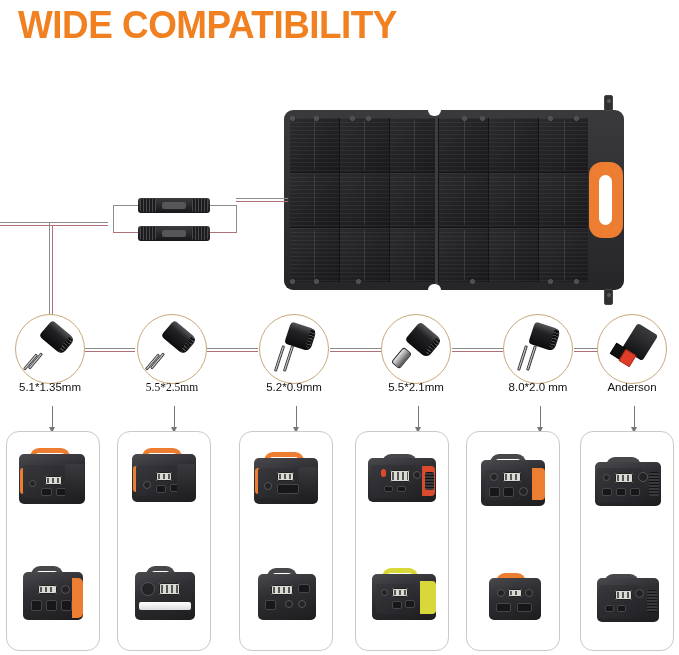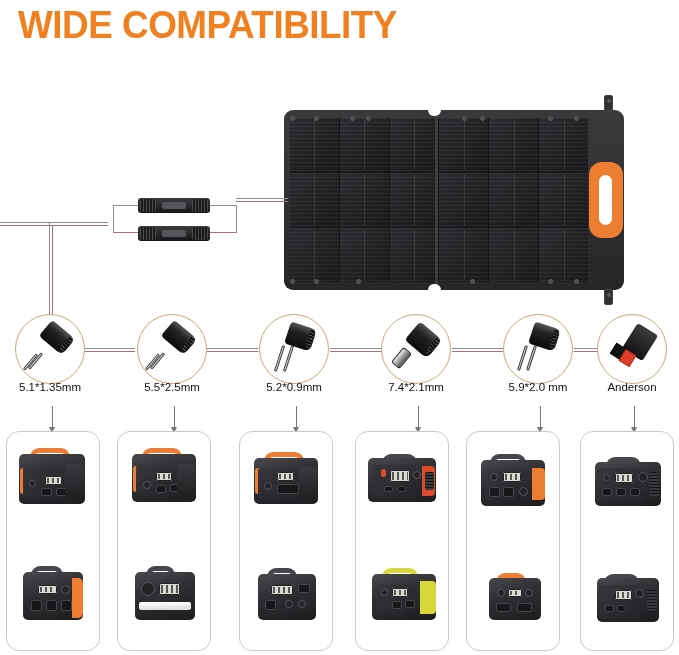--- a/index.html
+++ b/index.html
@@ -309,7 +309,7 @@
       <div class="pin" style="left:18px; top:36px; height:20px; transform:rotate(40deg);"></div>
     </div>
   </div>
-  <div class="conn-label" style="left:122px; top:381px; width:100px;">5.5*2.5mm</div>
+  <div class="conn-label" style="left:122px; top:381px; width:100px;font-family:Liberation Serif, serif;">5.5*2.5mm</div>
   <div class="arrow" style="left:174px; top:406px; height:22px;"></div>
 
   <div class="conn" style="left:259px; top:314px;">

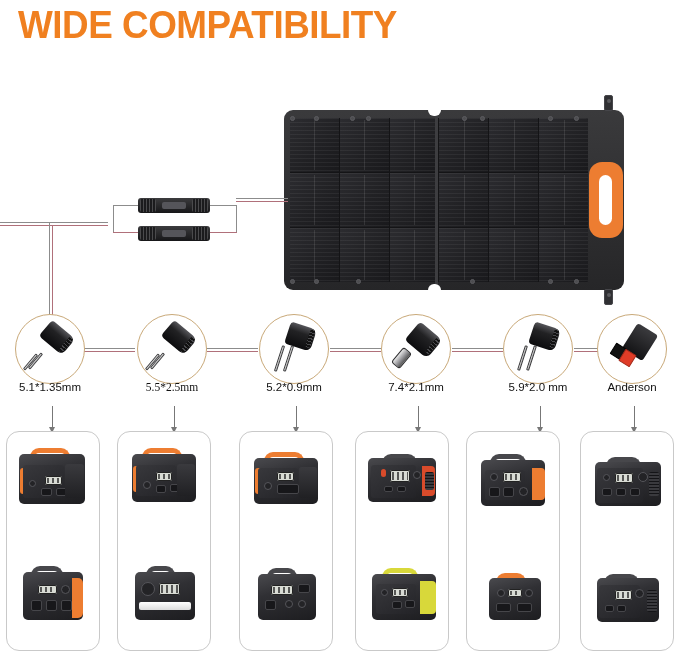--- a/index.html
+++ b/index.html
@@ -328,7 +328,7 @@
       <div class="pin-fat" style="left:14px; top:33px;"></div>
     </div>
   </div>
-  <div class="conn-label" style="left:366px; top:381px; width:100px;">7.4*2.1mm</div>
+  <div class="conn-label" style="left:366px; top:381px; width:100px;">5.5*2.1mm</div>
   <div class="arrow" style="left:418px; top:406px; height:22px;"></div>
 
   <div class="conn" style="left:503px; top:314px;">

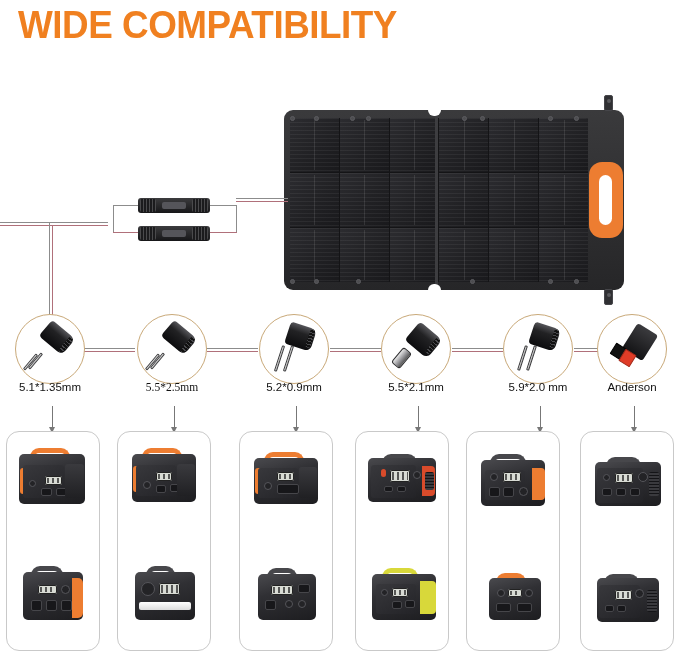--- a/index.html
+++ b/index.html
@@ -338,7 +338,7 @@
       <div class="pin" style="left:26px; top:30px; height:26px; transform:rotate(18deg);"></div>
     </div>
   </div>
-  <div class="conn-label" style="left:488px; top:381px; width:100px;">5.9*2.0 mm</div>
+  <div class="conn-label" style="left:488px; top:381px; width:100px;">8.0*2.0 mm</div>
   <div class="arrow" style="left:540px; top:406px; height:22px;"></div>
 
   <div class="conn" style="left:597px; top:314px;">

